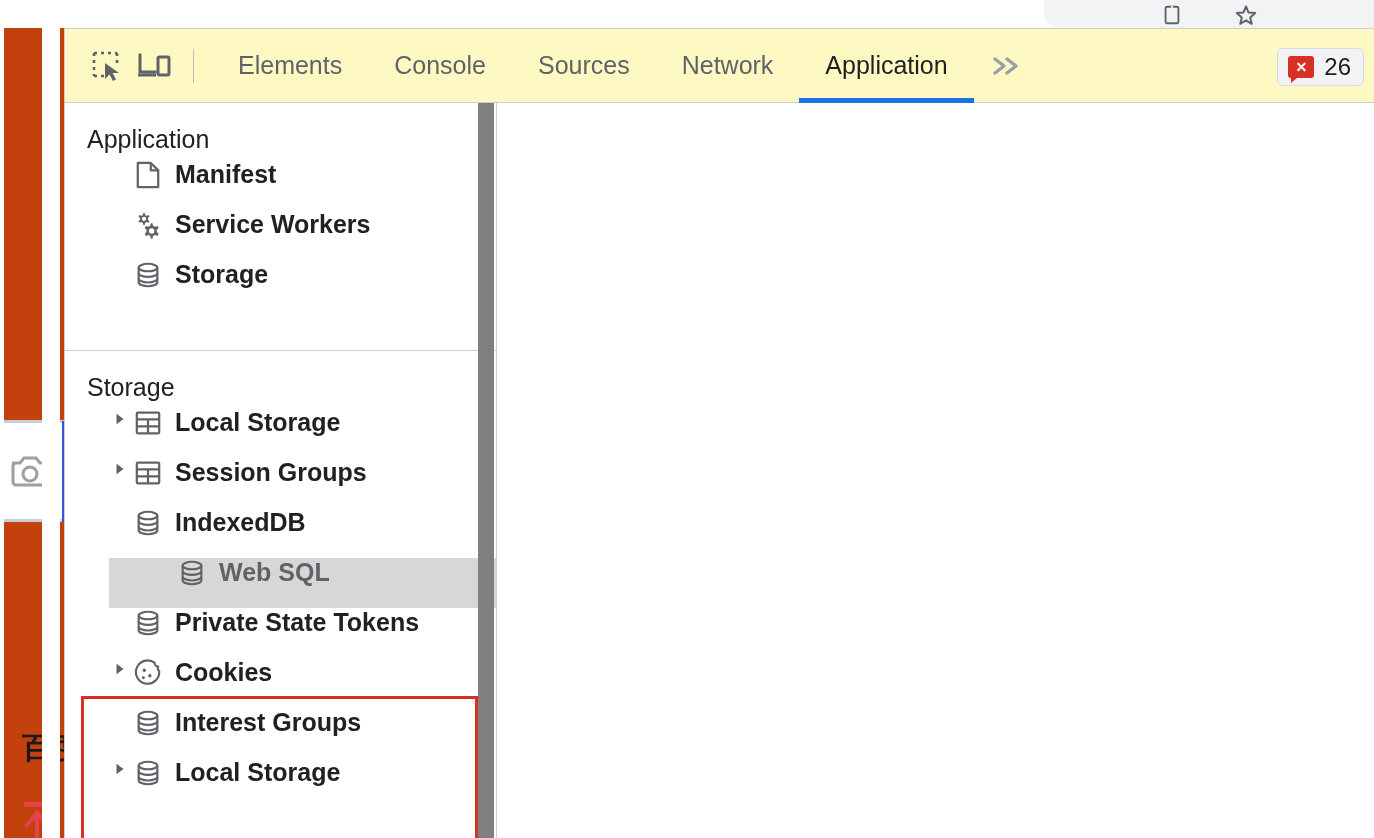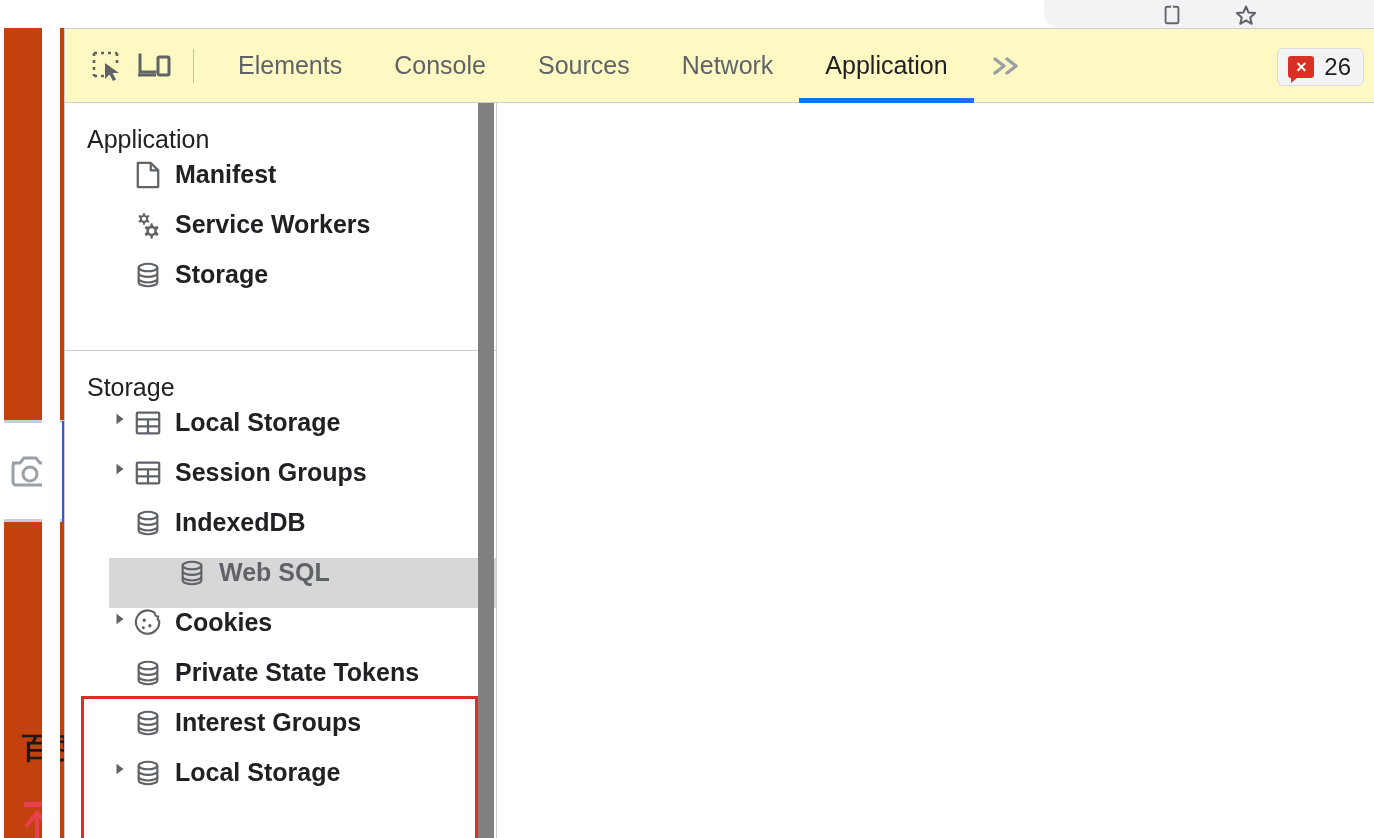--- a/index.html
+++ b/index.html
@@ -418,6 +418,21 @@
         </div>
 
         <div class="tree-item sub">
+          <span class="twisty empty"></span>
+          <span class="t-icon">
+            <svg viewBox="0 0 30 30" width="28" height="28">
+              <g fill="none" stroke="#5f6368" stroke-width="2.3">
+                <ellipse cx="15" cy="7" rx="10" ry="4"></ellipse>
+                <path d="M5 7 v16 c0 2.2 4.5 4 10 4 s10 -1.8 10 -4 v-16"></path>
+                <path d="M5 13 c0 2.2 4.5 4 10 4 s10 -1.8 10 -4"></path>
+                <path d="M5 19 c0 2.2 4.5 4 10 4 s10 -1.8 10 -4"></path>
+              </g>
+            </svg>
+          </span>
+          <span class="t-label">Private State Tokens</span>
+        </div>
+
+        <div class="tree-item sub">
           <span class="twisty">
             <svg viewBox="0 0 16 16" width="14" height="14">
                 <path d="M4 2 L12 8 L4 14 Z" fill="#5f6368"></path>
@@ -446,21 +461,6 @@
               </g>
             </svg>
           </span>
-          <span class="t-label">Private State Tokens</span>
-        </div>
-
-        <div class="tree-item sub">
-          <span class="twisty empty"></span>
-          <span class="t-icon">
-            <svg viewBox="0 0 30 30" width="28" height="28">
-              <g fill="none" stroke="#5f6368" stroke-width="2.3">
-                <ellipse cx="15" cy="7" rx="10" ry="4"></ellipse>
-                <path d="M5 7 v16 c0 2.2 4.5 4 10 4 s10 -1.8 10 -4 v-16"></path>
-                <path d="M5 13 c0 2.2 4.5 4 10 4 s10 -1.8 10 -4"></path>
-                <path d="M5 19 c0 2.2 4.5 4 10 4 s10 -1.8 10 -4"></path>
-              </g>
-            </svg>
-          </span>
           <span class="t-label">Interest Groups</span>
         </div>
 

